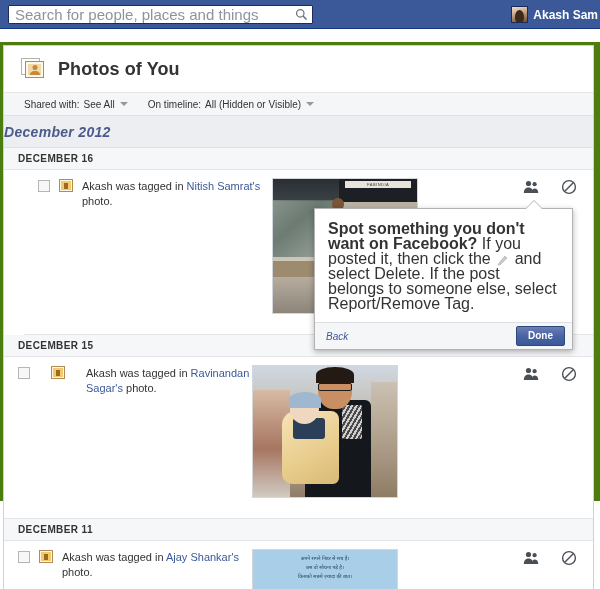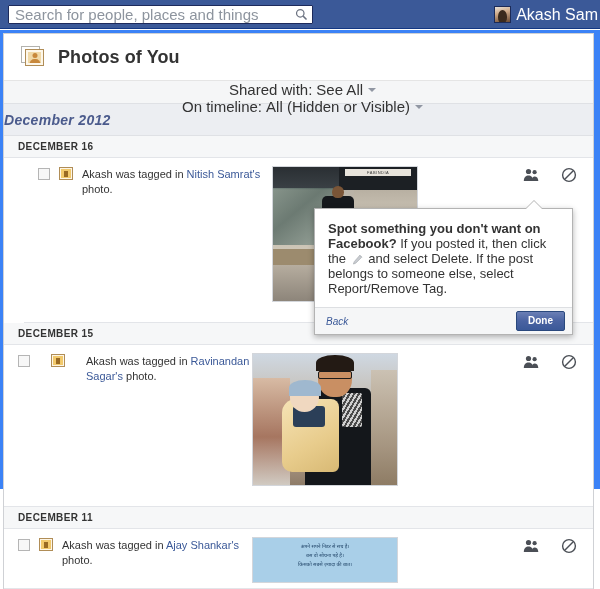--- a/index.html
+++ b/index.html
@@ -88,8 +88,8 @@
   }
   .me-name {
     color: #ffffff;
-    font-size: 16px;
-    font-weight: normal;
+    font-size: 12px;
+    font-weight: bold;
     margin-left: 5px;
     white-space: nowrap;
     overflow: hidden;

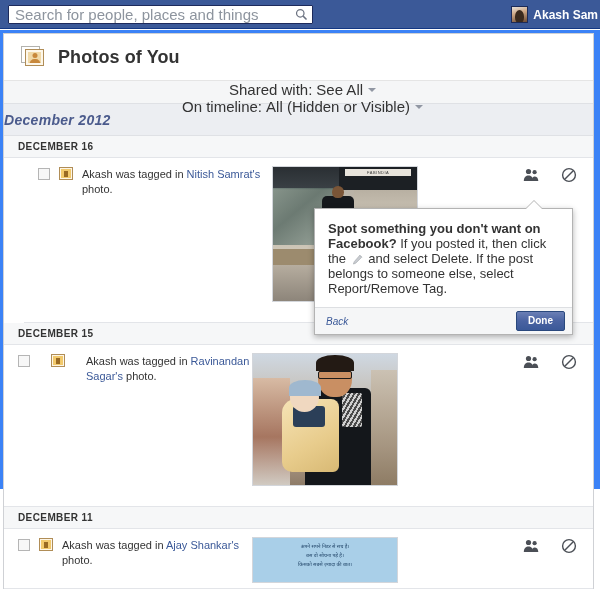--- a/index.html
+++ b/index.html
@@ -98,11 +98,11 @@
   
   .page {
     position: absolute;
-    top: 30px;
+    top: 42px;
     left: 0;
     width: 600px;
     height: 459px;
-    background: #3b82f6;
+    background: #4d7c0f;
   }
   .content-card {
     position: absolute;

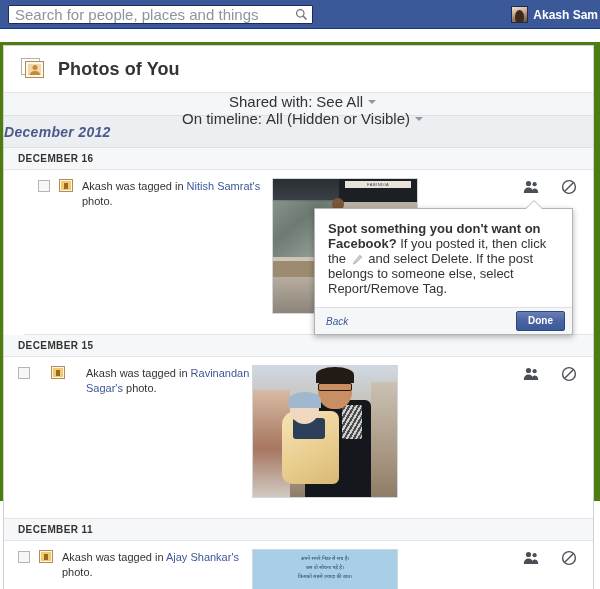--- a/index.html
+++ b/index.html
@@ -184,9 +184,8 @@
     align-items: center;
     justify-content: flex-start;
     padding-right: 12px;
-    font-size: 15px;
+    font-size: 10px;
     color: #333;
-    flex-direction: column;
   }
   .filter-group {
     display: flex;

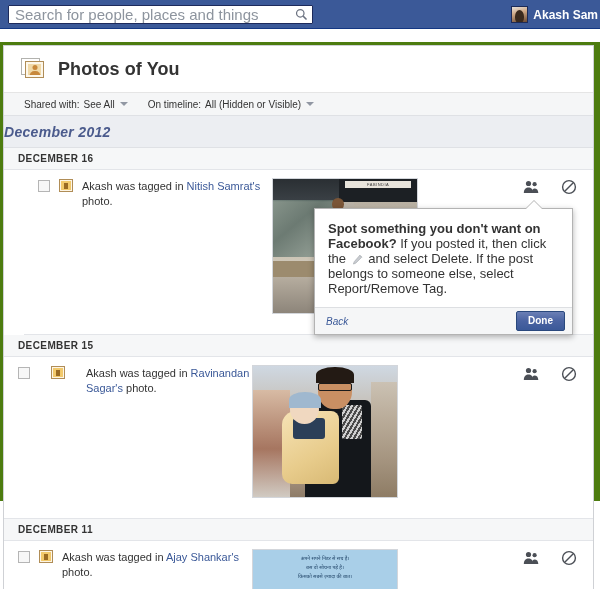--- a/index.html
+++ b/index.html
@@ -492,7 +492,7 @@
   }
   .tip-body {
     padding: 12px 13px 11px 13px;
-    font-size: 13px;
+    font-size: 16px;
     line-height: 15px;
     color: #333333;
   }

